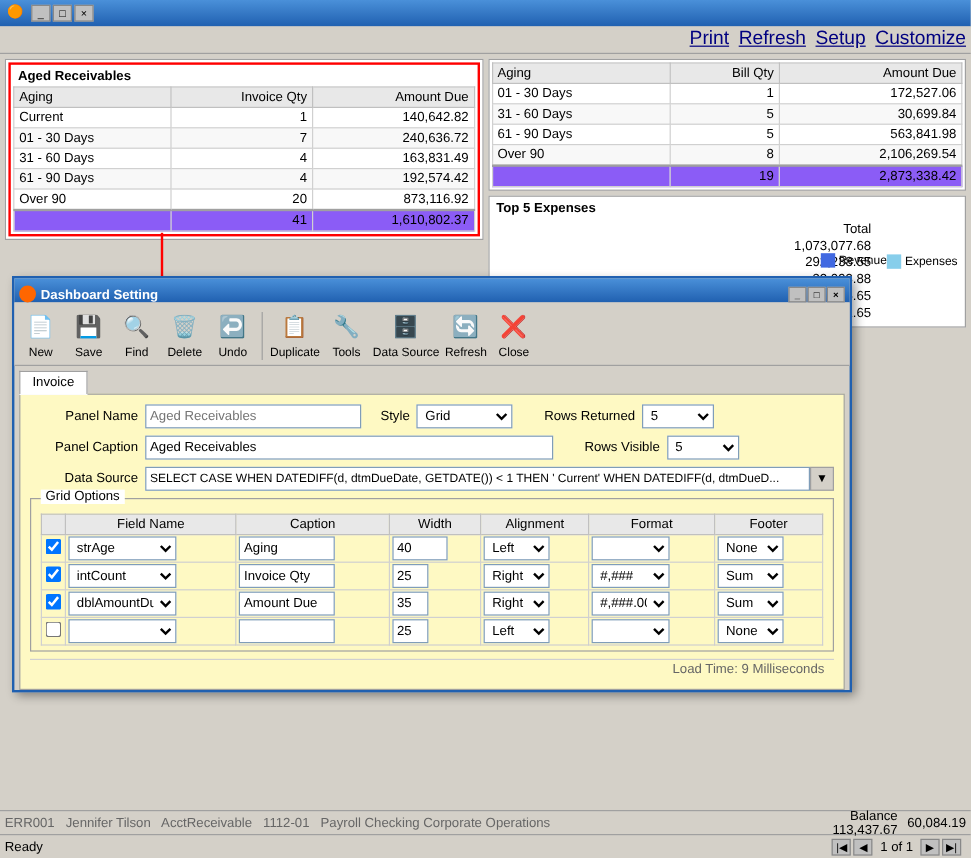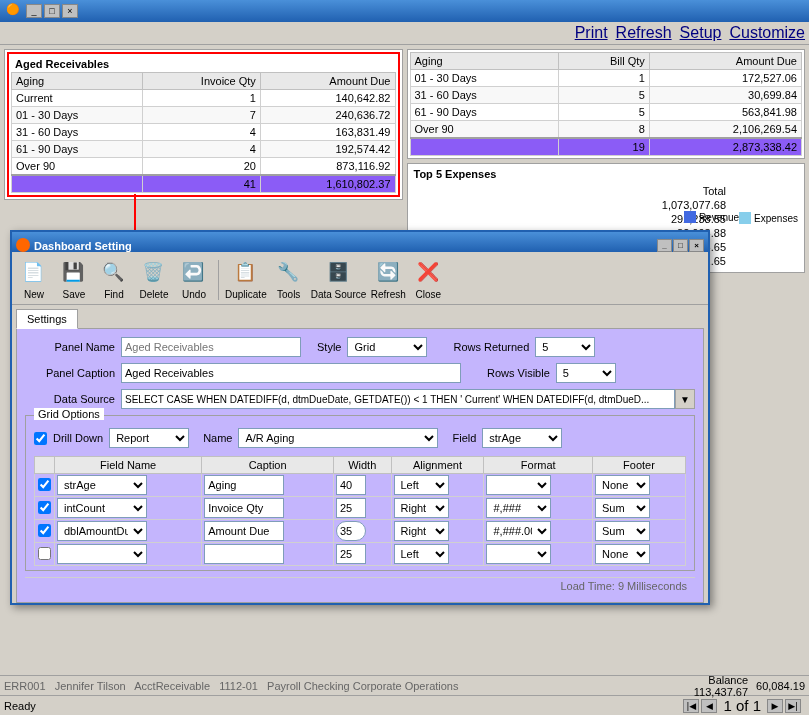--- a/index.html
+++ b/index.html
@@ -393,7 +393,7 @@
   </div>
 
   <div class="tab-bar">
-    <div class="tab active">Settings</div>
+    <div class="tab active">Invoice</div>
   </div>
 
   <div class="settings-content">

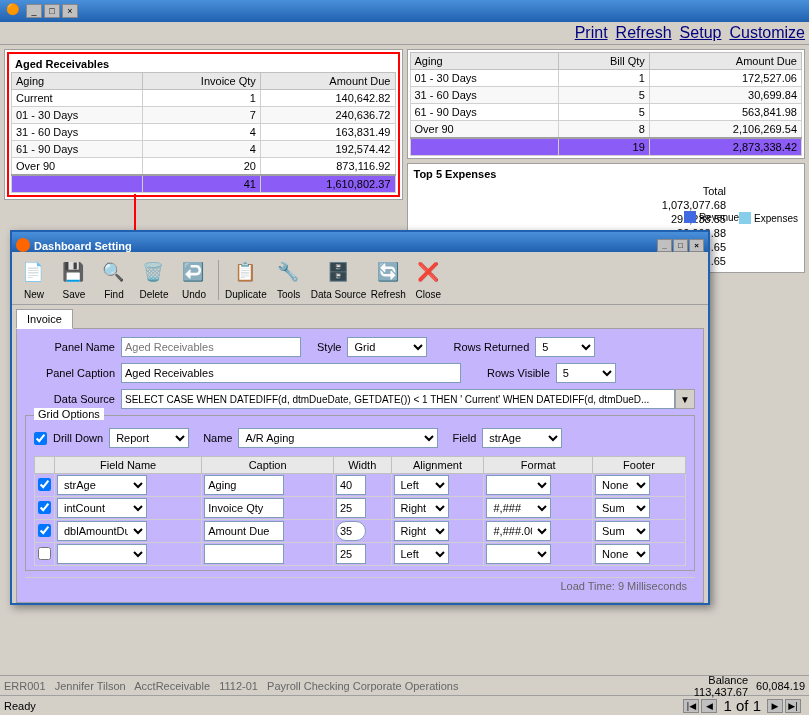--- a/index.html
+++ b/index.html
@@ -122,7 +122,7 @@
 
     
     .settings-content {
-      background: #c4b5fd;
+      background: #fef9c3;
       border: 1px solid #a0a0a0;
       margin: 0 4px;
       padding: 8px;

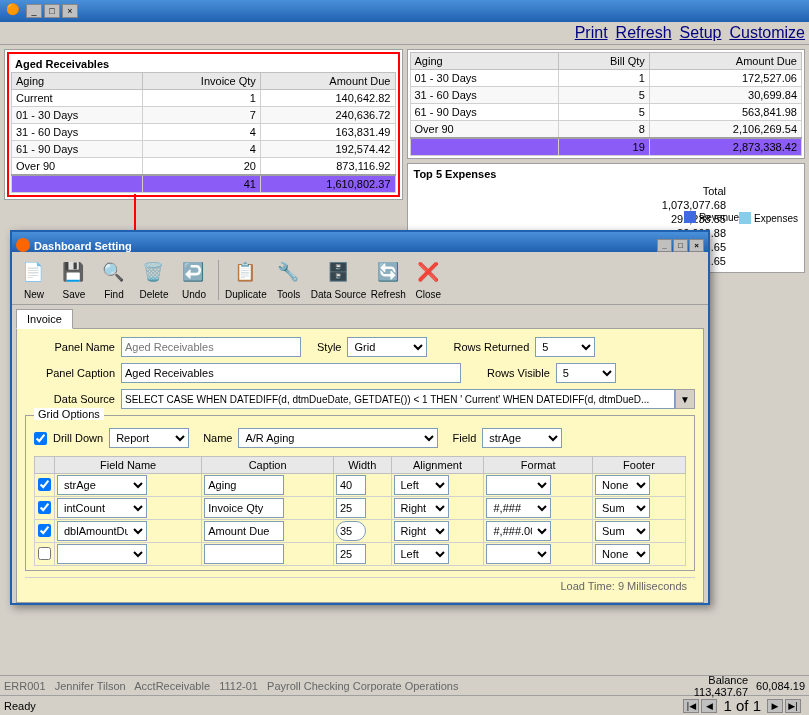--- a/index.html
+++ b/index.html
@@ -430,21 +430,6 @@
 
     <div class="group-box">
       <span class="group-box-title">Grid Options</span>
-      <div class="form-row" style="margin-top:8px;">
-        <input type="checkbox" checked="" style="">
-        <span>Drill Down</span>
-        <select class="form-select medium">
-          <option>Report</option>
-        </select>
-        <span style="margin-left:8px;">Name</span>
-        <select class="form-select" style="width:200px;">
-          <option>A/R Aging</option>
-        </select>
-        <span style="margin-left:8px;">Field</span>
-        <select class="form-select medium">
-          <option>strAge</option>
-        </select>
-      </div>
 
       <table class="col-grid">
         <thead>

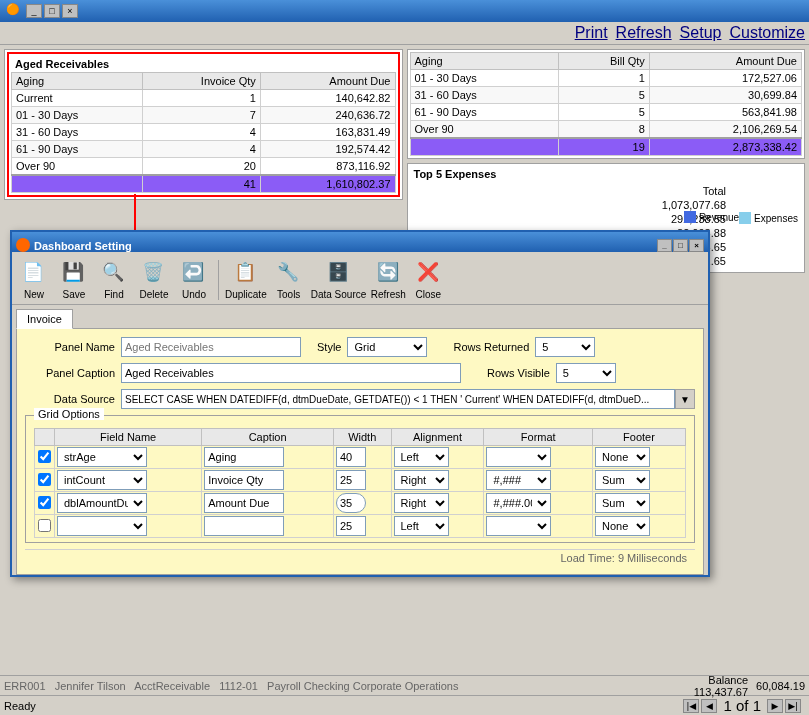--- a/index.html
+++ b/index.html
@@ -451,7 +451,7 @@
               <select class="form-select" style="width:90px;"><option>strAge</option></select>
             </td>
             <td><input class="form-input" style="width: 80px;" value="Aging"></td>
-            <td><input class="form-input" style="width: 30px;" value="40"></td>
+            <td><input class="form-input" style="width: 46px;" value="40"></td>
             <td><select class="form-select" style="width:55px;"><option>Left</option></select></td>
             <td><select class="form-select" style="width:65px;"><option></option></select></td>
             <td><select class="form-select" style="width:55px;"><option>None</option></select></td>

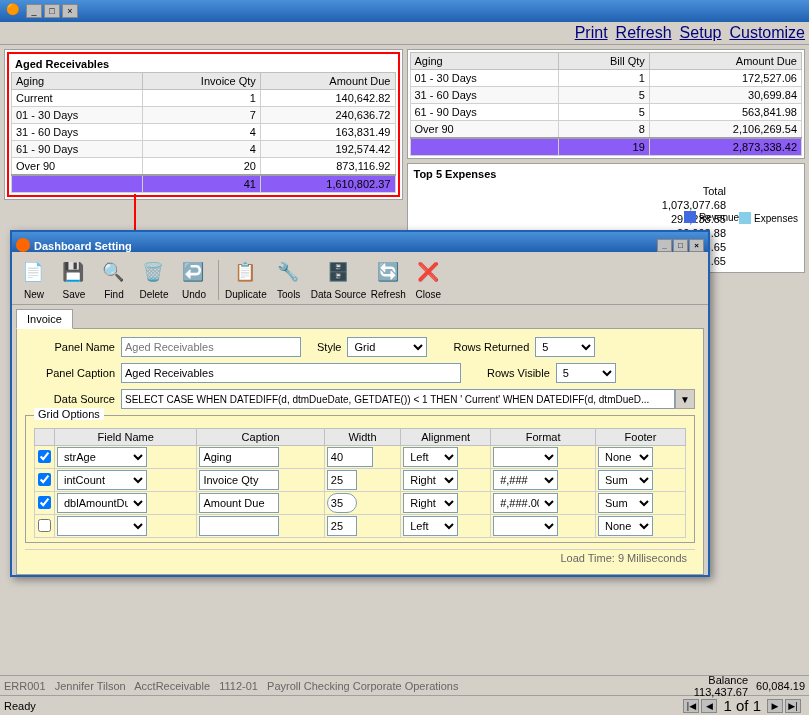--- a/index.html
+++ b/index.html
@@ -471,7 +471,7 @@
             <td class="check-cell"><input type="checkbox" checked="" style=""></td>
             <td><select class="form-select" style="width:90px;"><option>dblAmountDue</option></select></td>
             <td><input class="form-input" style="width: 80px;" value="Amount Due"></td>
-            <td><input class="form-input" style="width: 30px; border-radius: 10px;" value="35"></td>
+            <td><input class="form-input" style="width: 30px;" value="35"></td>
             <td><select class="form-select" style="width:55px;"><option>Right</option></select></td>
             <td><select class="form-select" style="width:65px;"><option>#,###.00</option></select></td>
             <td><select class="form-select" style="width:55px;"><option>Sum</option></select></td>

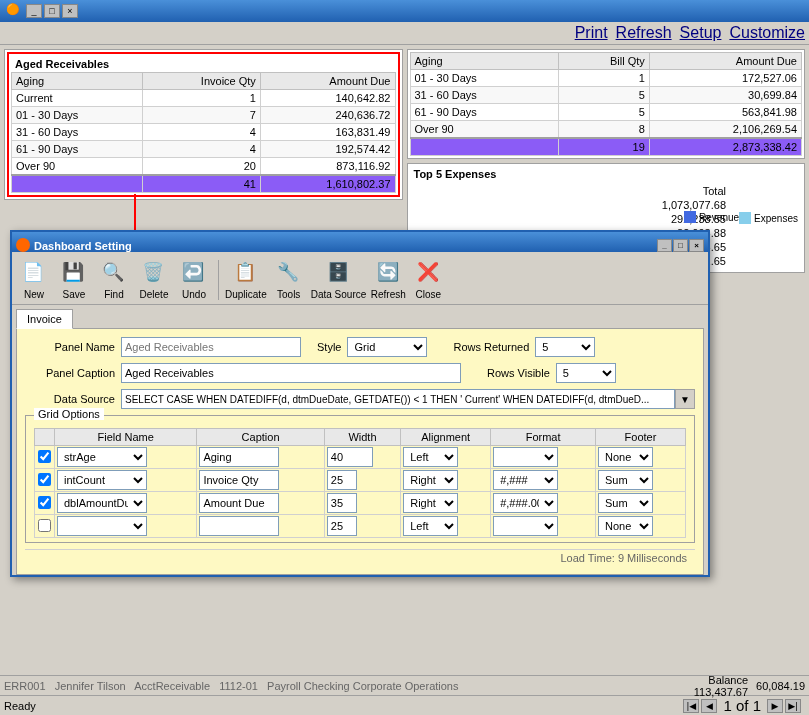--- a/index.html
+++ b/index.html
@@ -500,7 +500,7 @@
   <div style="display:flex; align-items:center; gap:2px; margin-right:4px;">
     <div class="nav-btn">|◀</div>
     <div class="nav-btn">◀</div>
-    <span style="font-size:15px; padding:0 4px;">1 of 1</span>
+    <span style="font-size:11px; padding:0 4px;">1 of 1</span>
     <div class="nav-btn">▶</div>
     <div class="nav-btn">▶|</div>
   </div>

